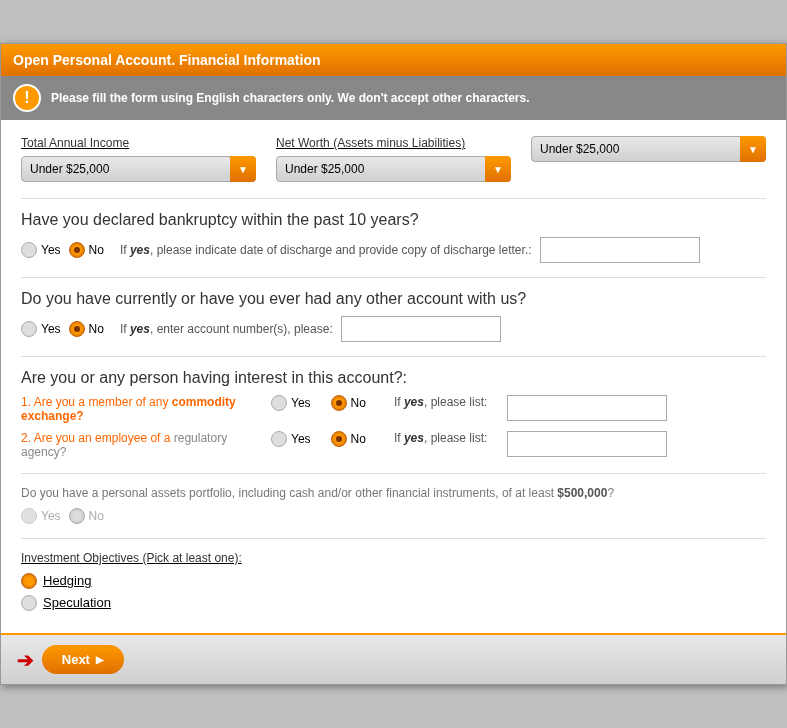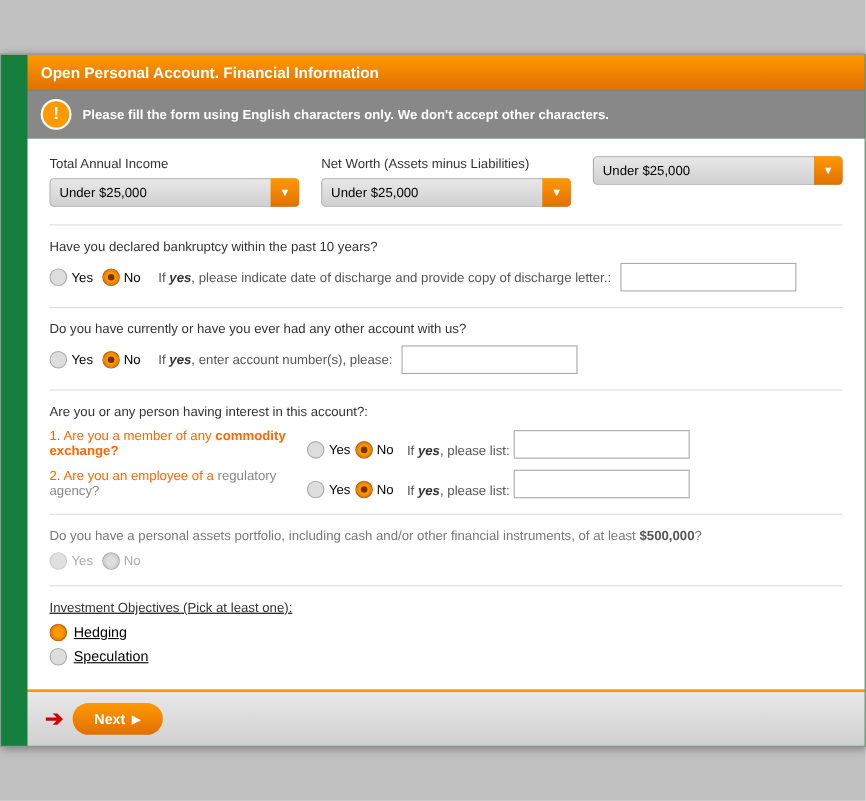--- a/index.html
+++ b/index.html
@@ -14,10 +14,9 @@
     }
     .window {
       width: 787px;
-      background: #15803d;
+      background: #86efac;
       border: 1px solid #999;
       box-shadow: 2px 2px 8px rgba(0,0,0,0.4);
-      padding-left: 24px;
     }
     .title-bar {
       background: linear-gradient(to bottom, #f90, #e07000);

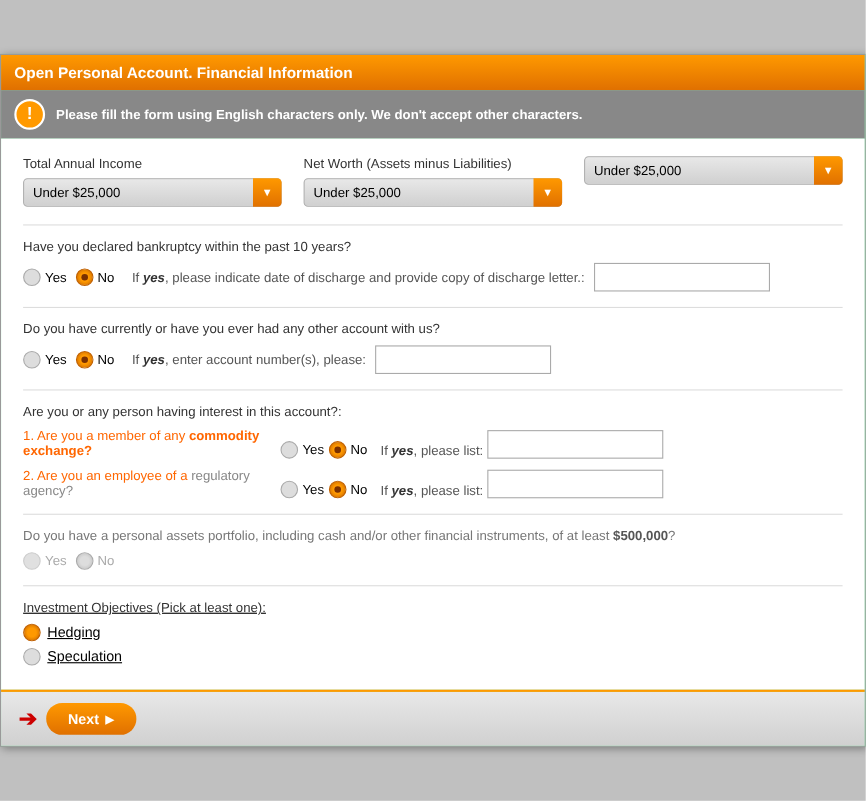--- a/index.html
+++ b/index.html
@@ -65,6 +65,7 @@
       flex-direction: column;
       gap: 6px;
       flex: 1;
+      text-decoration: underline;
     }
     .field-label {
       font-size: 12px;

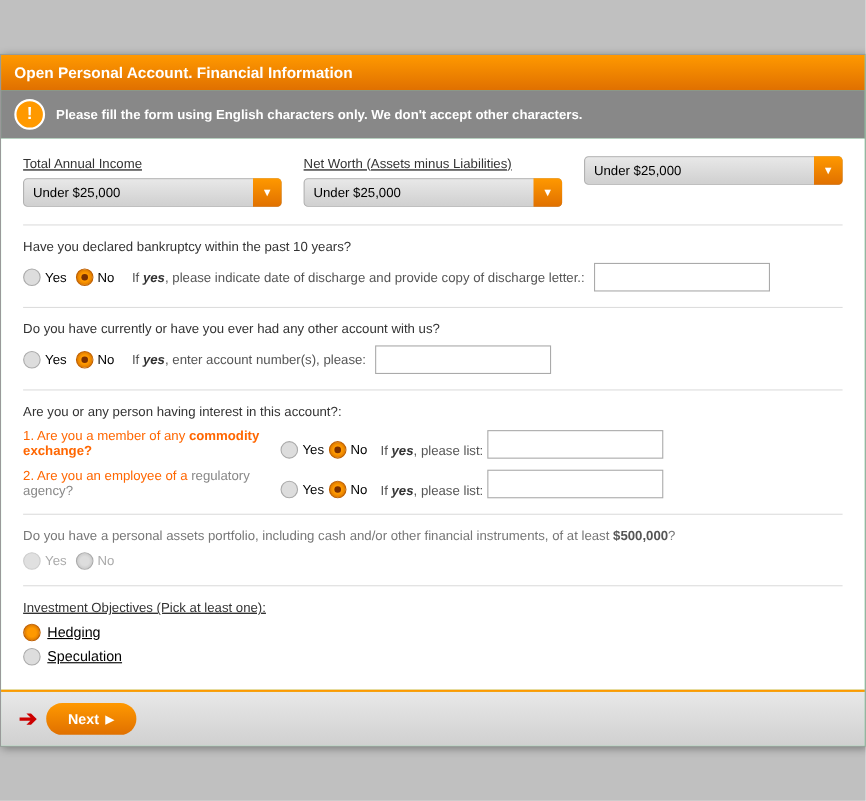--- a/index.html
+++ b/index.html
@@ -113,7 +113,7 @@
       margin-bottom: 14px;
     }
     .question-text {
-      font-size: 12px;
+      font-size: 16px;
       color: #333;
       margin-bottom: 8px;
     }

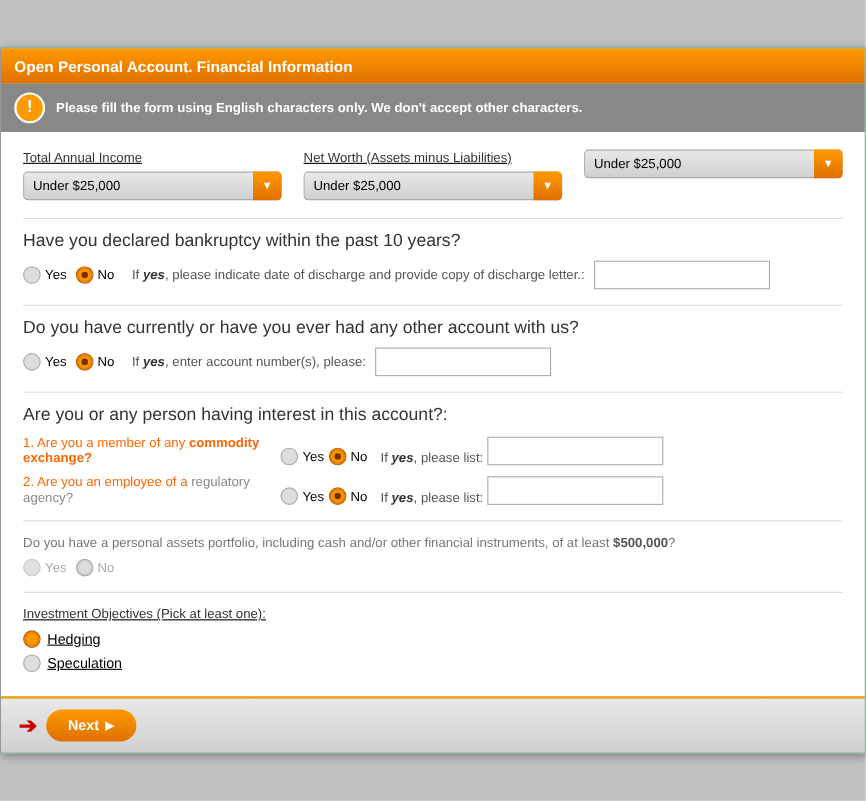--- a/index.html
+++ b/index.html
@@ -174,8 +174,8 @@
     }
     .sub-question-row {
       display: flex;
-      align-items: flex-end;
-      gap: 4px;
+      align-items: flex-start;
+      gap: 20px;
       margin-bottom: 8px;
     }
     .sub-question-label {

